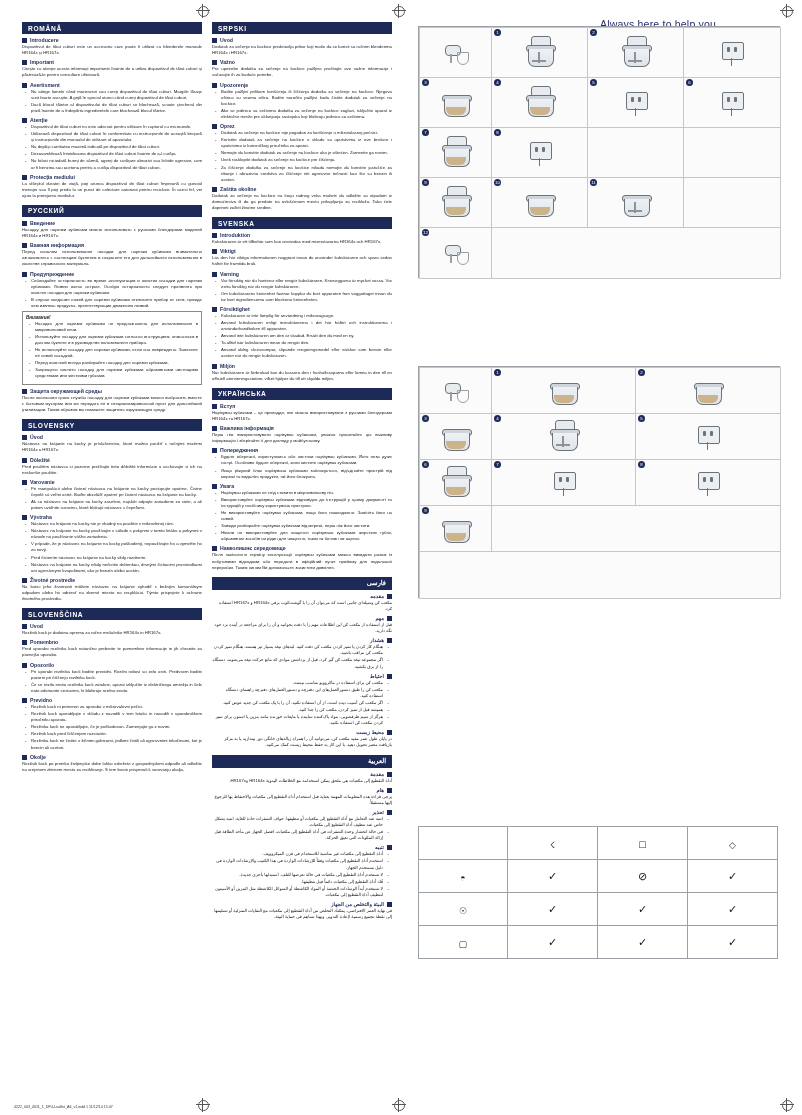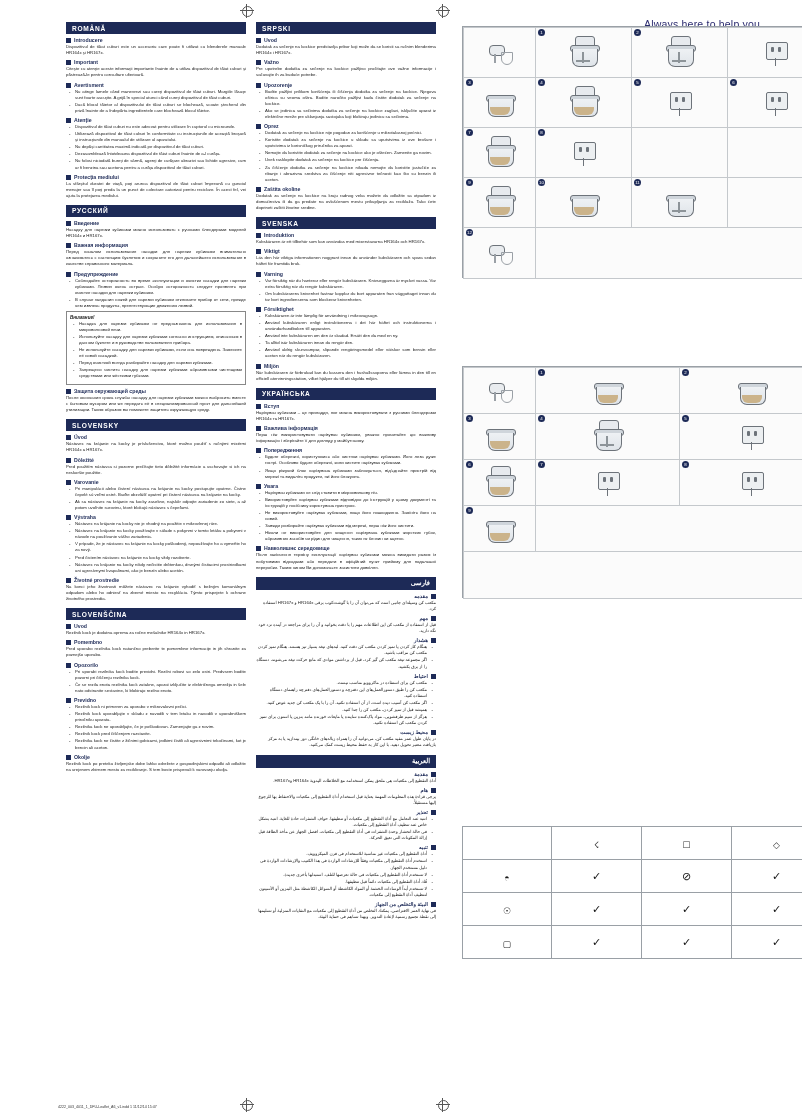--- a/index.html
+++ b/index.html
@@ -4,7 +4,7 @@
 <style>
   html,body{margin:0;padding:0;background:#ffffff;}
   body{width:802px;height:1115px;position:relative;font-family:"Liberation Sans",sans-serif;color:#1a1a1a;overflow:hidden;}
-  .page{position:absolute;inset:0;margin-left:44px;}
+  .page{position:absolute;inset:0;}
   
   .regmark{position:absolute;width:14px;height:14px;}
   .regmark:before,.regmark:after{content:"";position:absolute;background:#555;}

